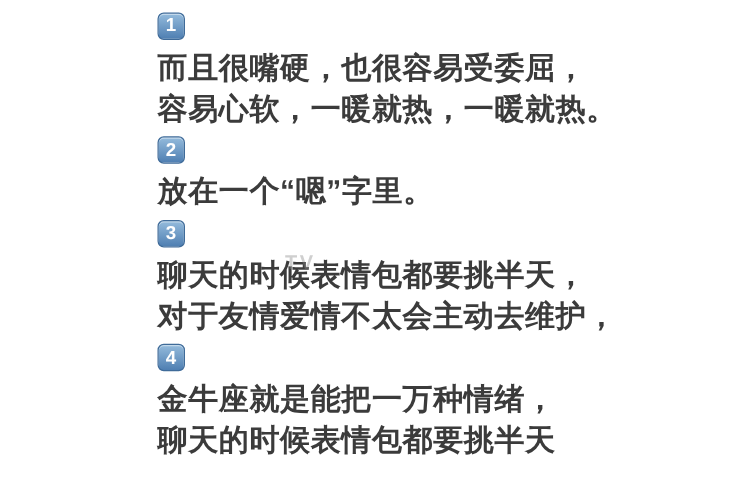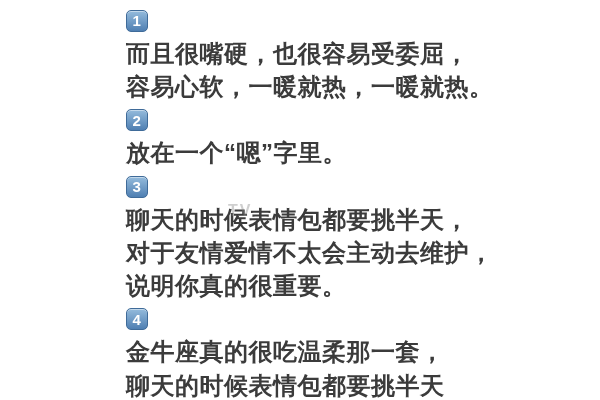--- a/index.html
+++ b/index.html
@@ -88,9 +88,6 @@
     <div class="line">
       <span>对于友情爱情不太会主动去维护，</span>
     </div>
-    <div class="line">
-      <span>说明你真的很重要。</span>
-    </div>
 
     <div class="line">
       <span class="badge">4</span>

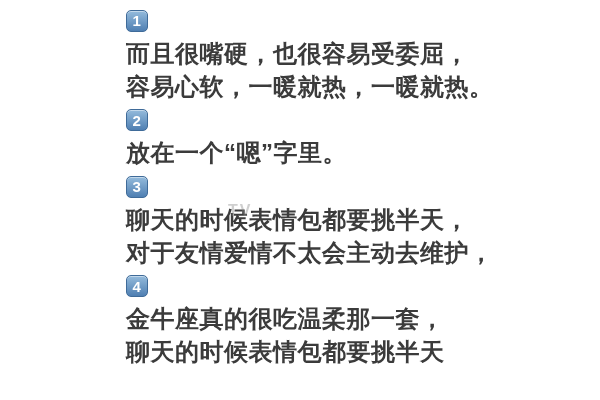--- a/index.html
+++ b/index.html
@@ -93,7 +93,7 @@
       <span class="badge">4</span>
     </div>
     <div class="line">
-      <span>金牛座真的很吃温柔那一套，</span>
+      <span>金牛座就是能把一万种情绪，</span>
     </div>
     <div class="line">
       <span>聊天的时候表情包都要挑半天</span>

